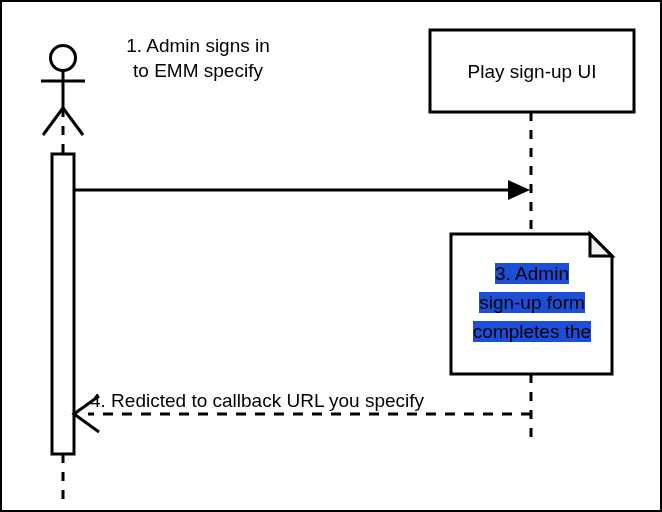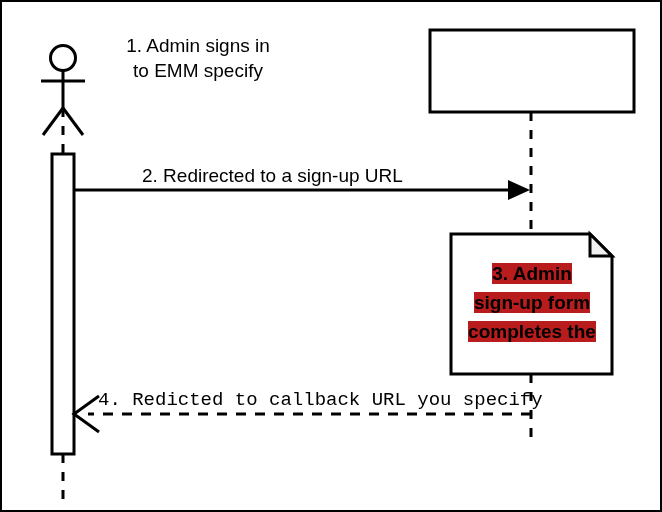--- a/index.html
+++ b/index.html
@@ -119,6 +119,7 @@
     <div>to EMM specify</div>
   </div>
 
+  <div class="lbl" id="label-play-box">Play sign-up UI</div>
 
   <div class="lbl" id="label-msg2">2. Redirected to a sign-up URL</div>
 

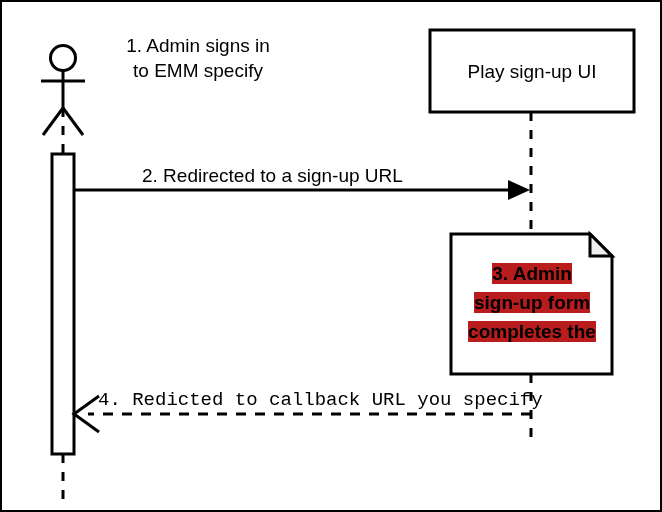--- a/index.html
+++ b/index.html
@@ -121,7 +121,6 @@
 
   <div class="lbl" id="label-play-box">Play sign-up UI</div>
 
-  <div class="lbl" id="label-msg2">2. Redirected to a sign-up URL</div>
 
   <div class="lbl" id="label-msg4">4. Redicted to callback URL you specify</div>
 

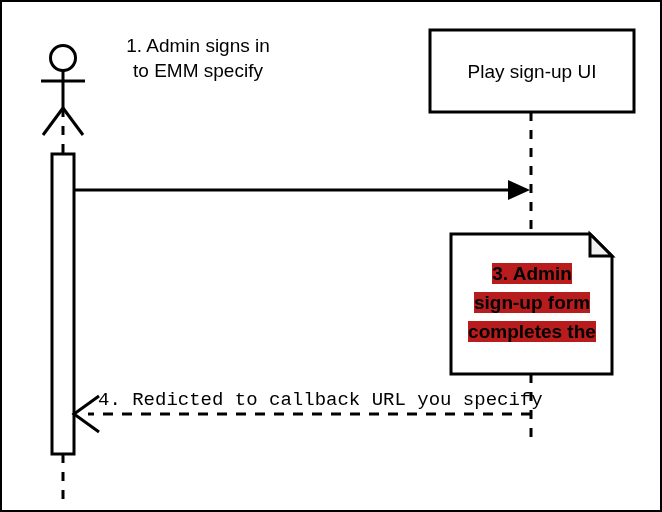--- a/index.html
+++ b/index.html
@@ -66,8 +66,7 @@
     line-height: 29px;
   }
   #note-text span {
-    background: #b91c1c;
-    font-weight: bold;
+    background: #1d4ed8;
   }
 </style>
 </head>

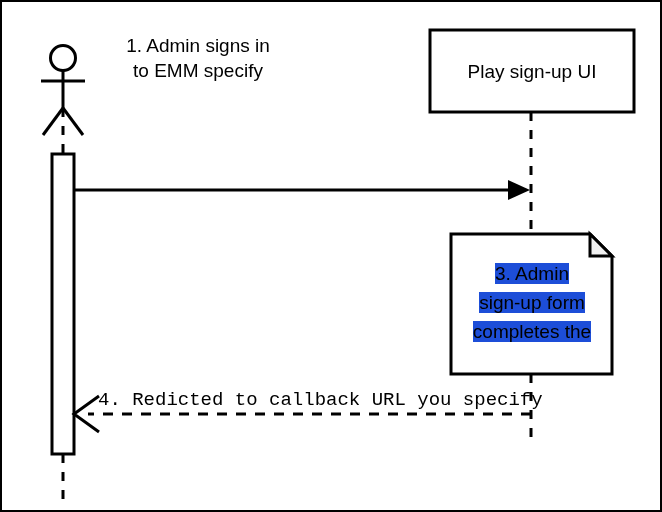--- a/index.html
+++ b/index.html
@@ -53,10 +53,9 @@
     text-align: left;
   }
   #label-msg4 {
-    left: 96px;
+    left: 88px;
     top: 386px;
     text-align: center;
-    font-family: Liberation Mono, monospace;
   }
   #note-text {
     left: 452px;

